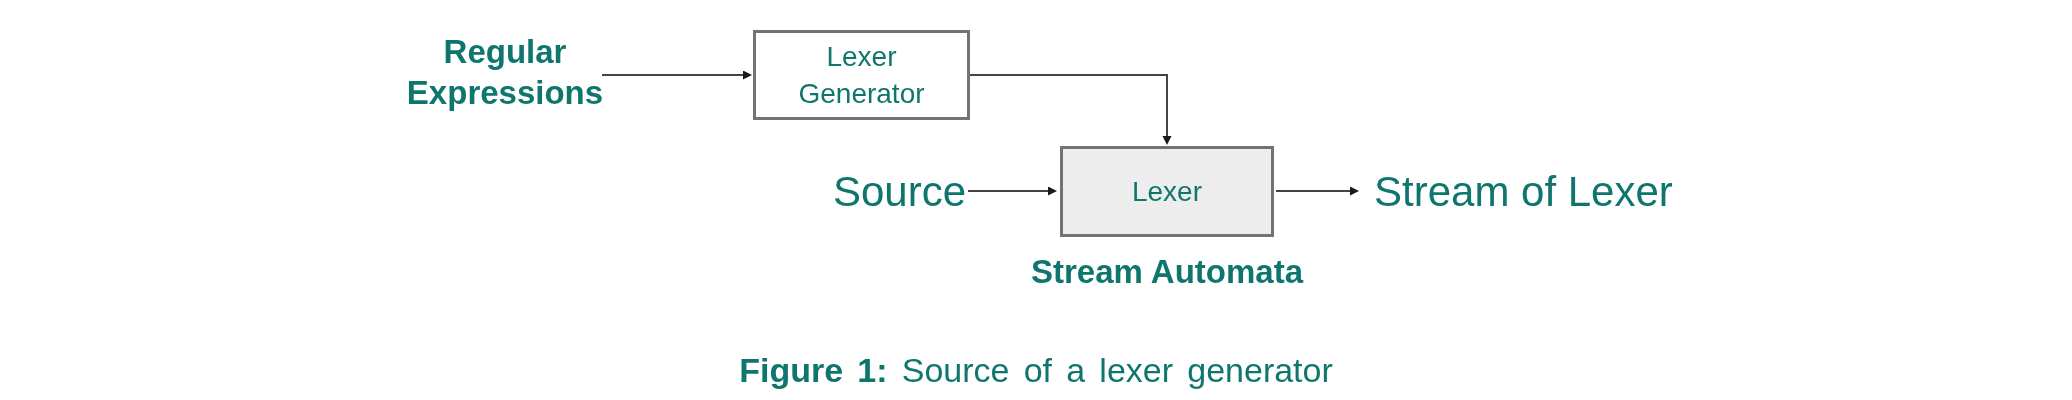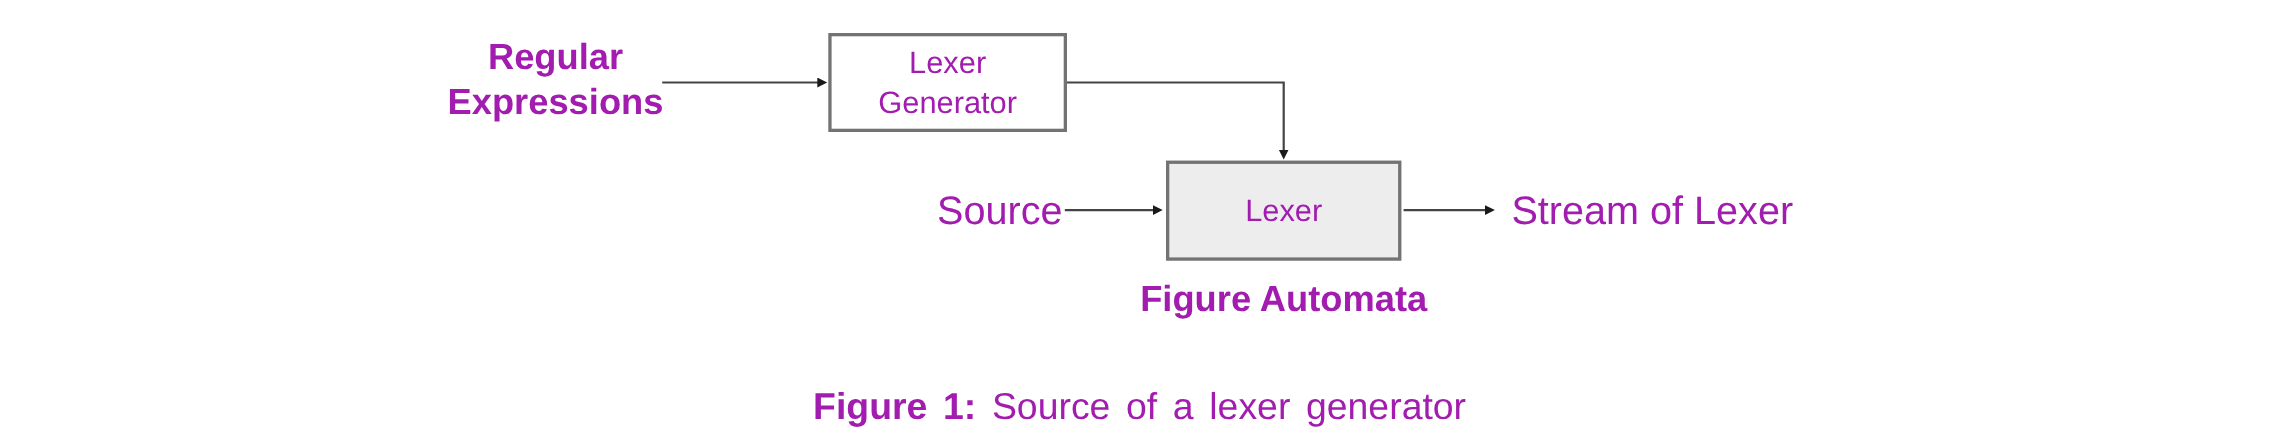--- a/index.html
+++ b/index.html
@@ -13,7 +13,7 @@
     height: 400px;
     background: #ffffff;
     font-family: "Liberation Sans", sans-serif;
-    color: #a21caf;
+    color: #0f766e;
     overflow: hidden;
   }
   .abs { position: absolute; }

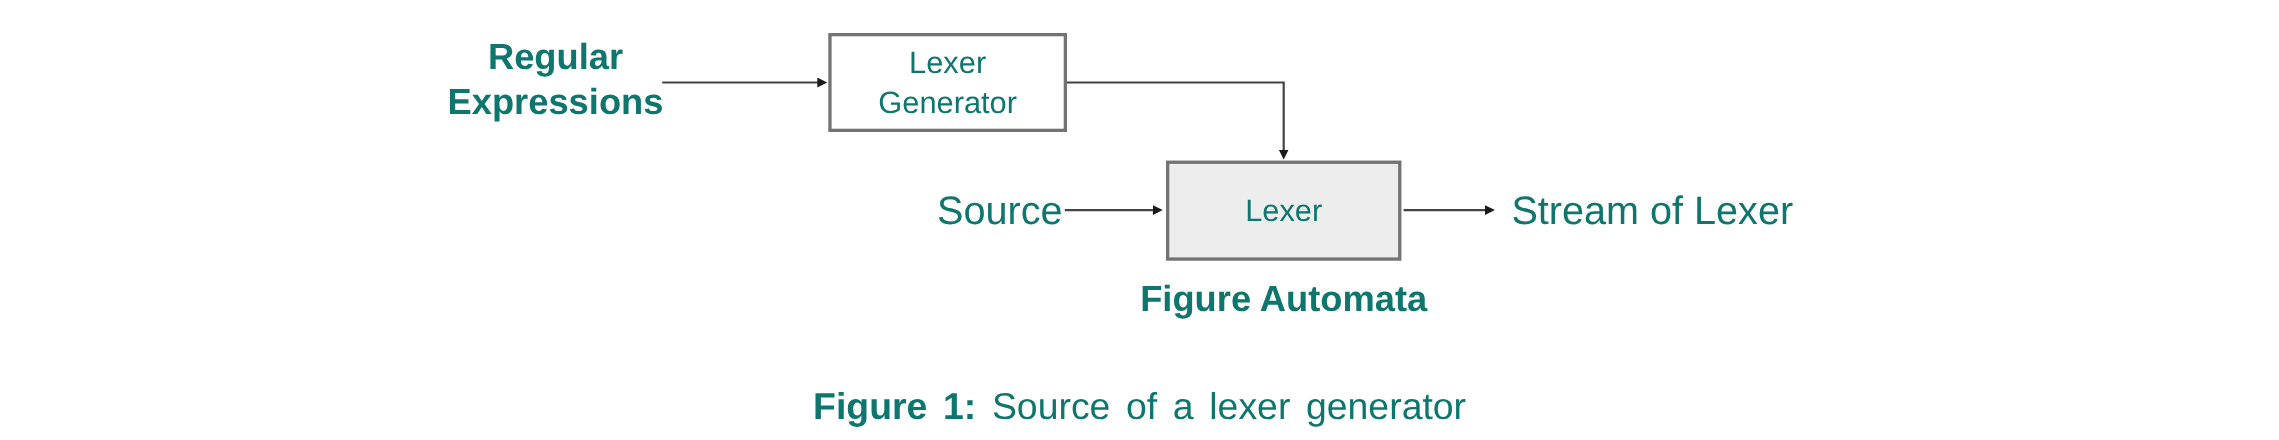--- a/index.html
+++ b/index.html
@@ -53,7 +53,7 @@
   
   .free-label {
     position: absolute;
-    font-size: 36px;
+    font-size: 42px;
     line-height: 40px;
     white-space: nowrap;
   }

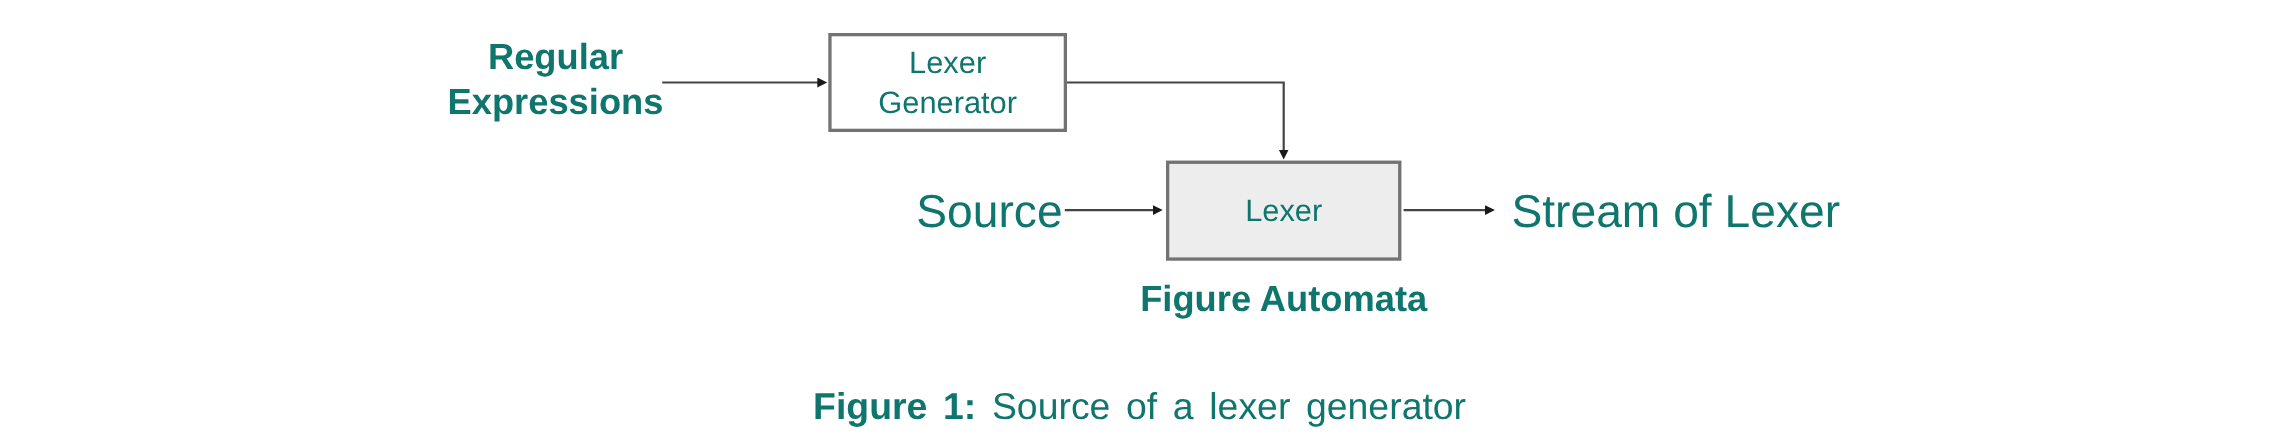--- a/index.html
+++ b/index.html
@@ -122,7 +122,7 @@
 
   <div class="free-label stream-label">Stream of Lexer</div>
 
-  <div class="free-label bold finite-label">Figure Automata</div>
+  <div class="free-label bold finite-label">Stream Automata</div>
 
   <div class="caption">
     <span class="caption-label">Figure 1:</span><span> Source of a lexer generator</span>

